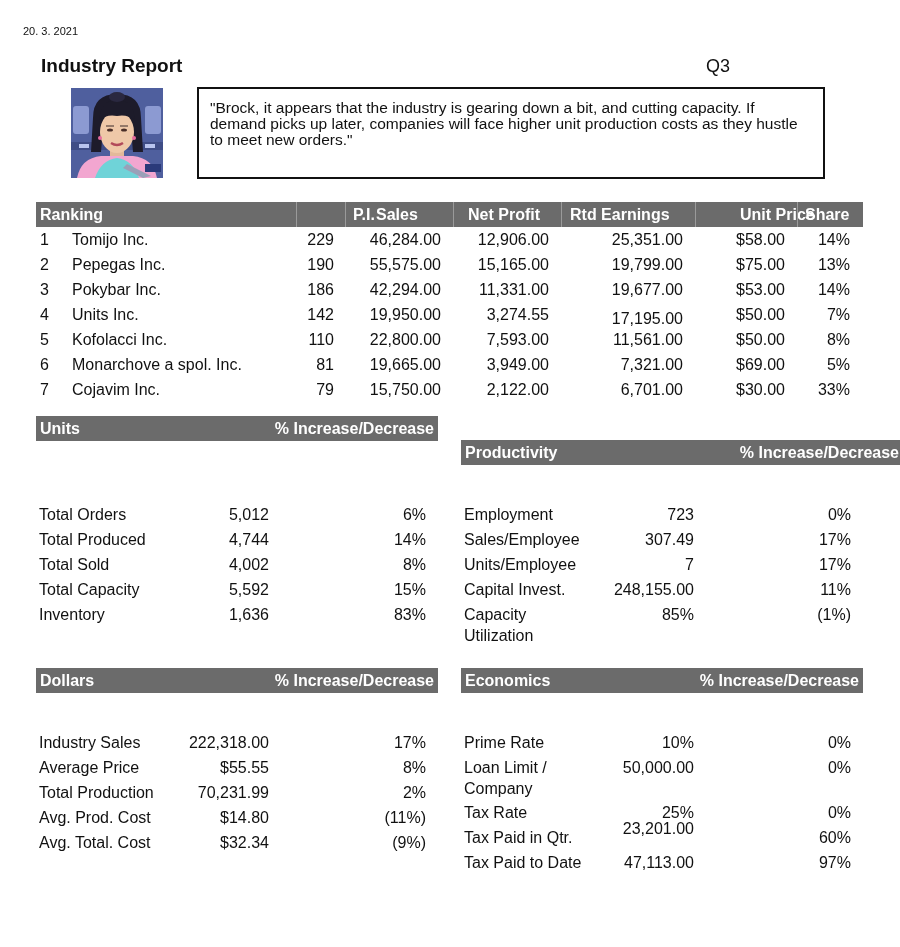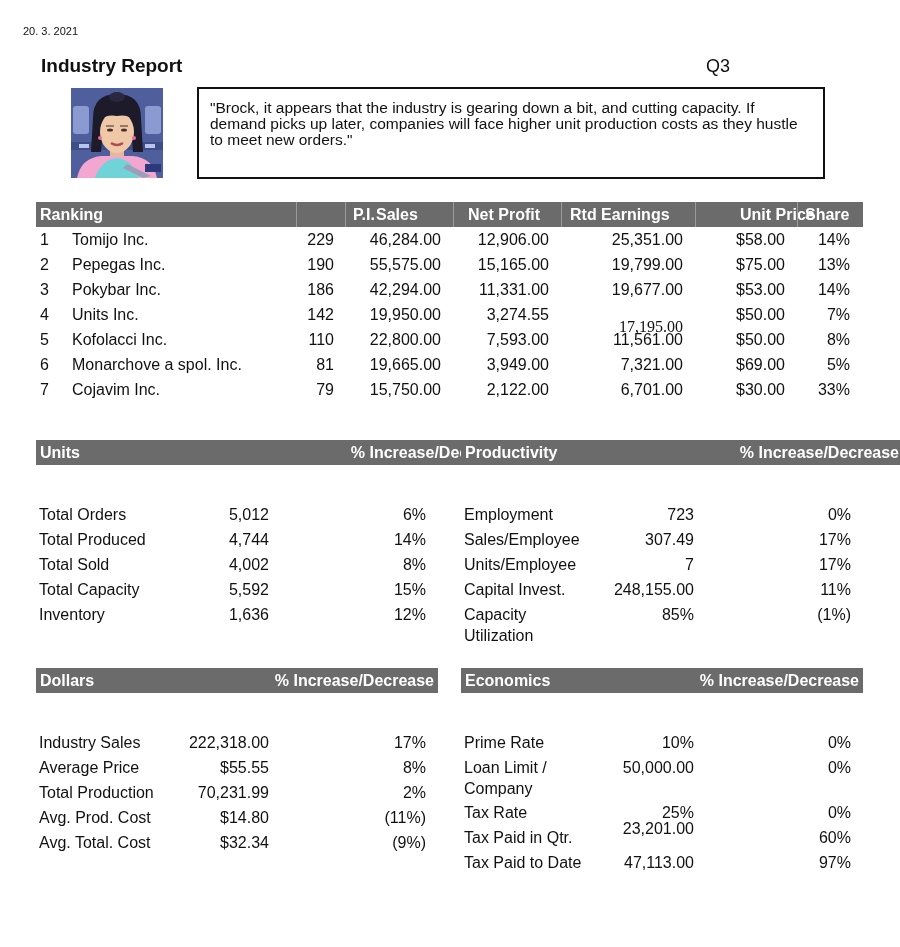--- a/index.html
+++ b/index.html
@@ -125,7 +125,7 @@
       <div class="cell r" style="top: 305px; right: 566px;">142</div>
       <div class="cell r" style="top: 305px; right: 459px;">19,950.00</div>
       <div class="cell r" style="top: 305px; right: 351px;">3,274.55</div>
-      <div class="cell r" style="top: 317px; right: 217px; font-family: Liberation Serif, serif;">17,195.00</div>
+      <div class="cell r" style="top: 309px; right: 217px;">17,195.00</div>
       <div class="cell r" style="top: 305px; right: 115px;">$50.00</div>
       <div class="cell r" style="top: 305px; right: 50px;">7%</div>
     </div>

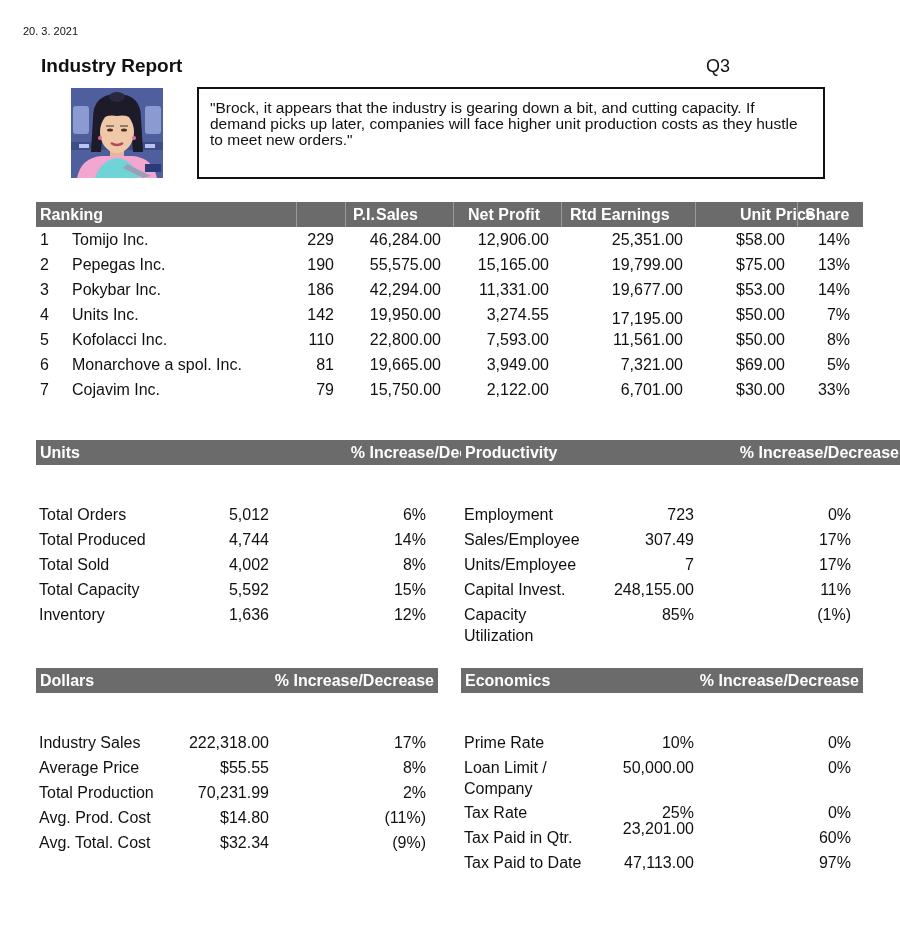--- a/index.html
+++ b/index.html
@@ -161,7 +161,7 @@
     </div>
   </div>
 
-<div class="hdr" style="left:36px;top:440px;width:478px;">
+<div class="hdr" style="left:36px;top:416px;width:402px;">
   <span style="left:4px;">Units</span>
   <span style="right:4px;">% Increase/Decrease</span>
 </div>

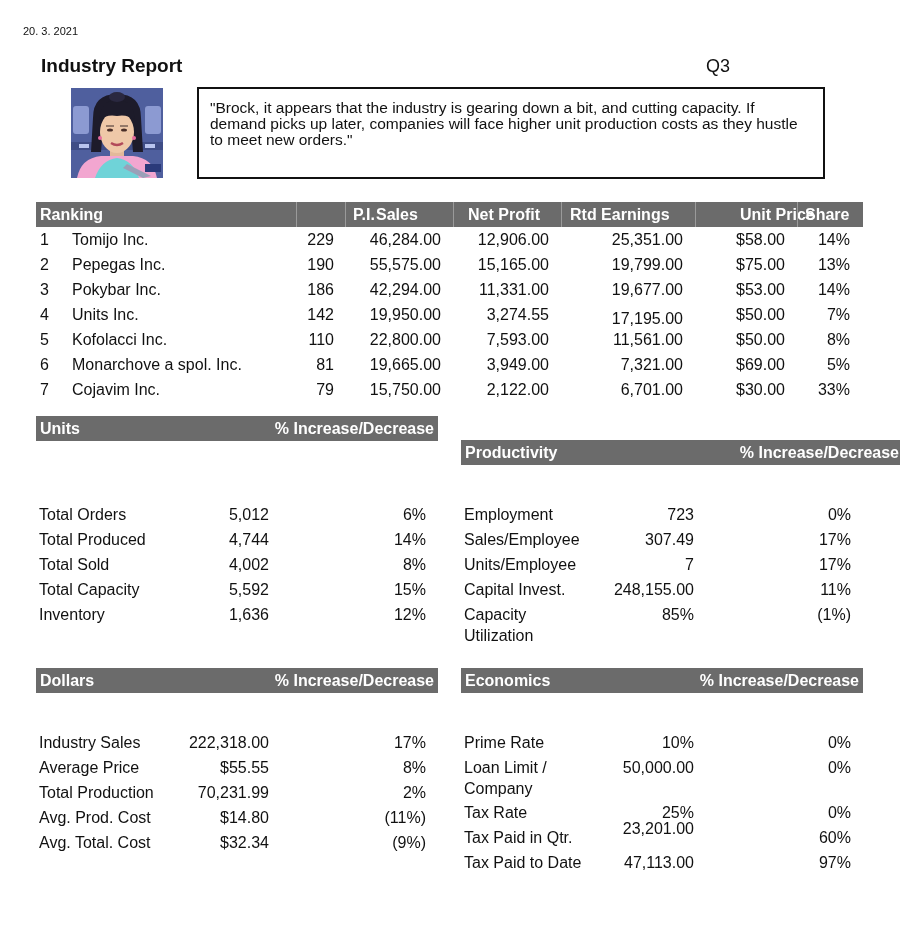--- a/index.html
+++ b/index.html
@@ -202,7 +202,7 @@
     <div>
       <div class="cell" style="left: 39px; top: 605px;">Inventory</div>
       <div class="cell r" style="right: 631px; top: 605px;">1,636</div>
-      <div class="cell r" style="right: 474px; top: 605px;">12%</div>
+      <div class="cell r" style="right: 474px; top: 605px;">83%</div>
     </div>
   </div>
 <div id="productivity-rows">

